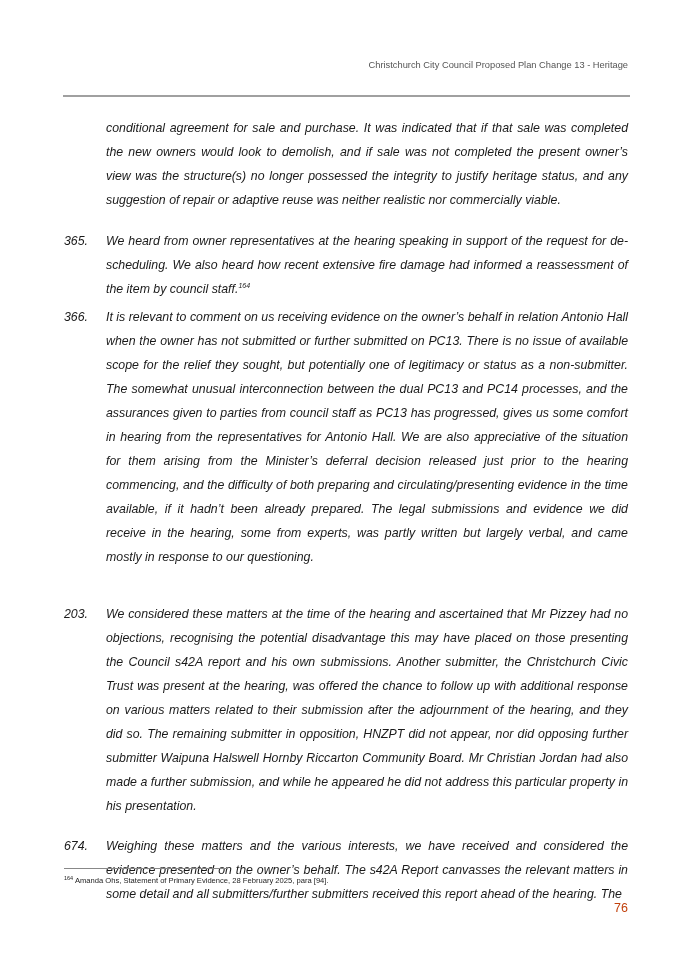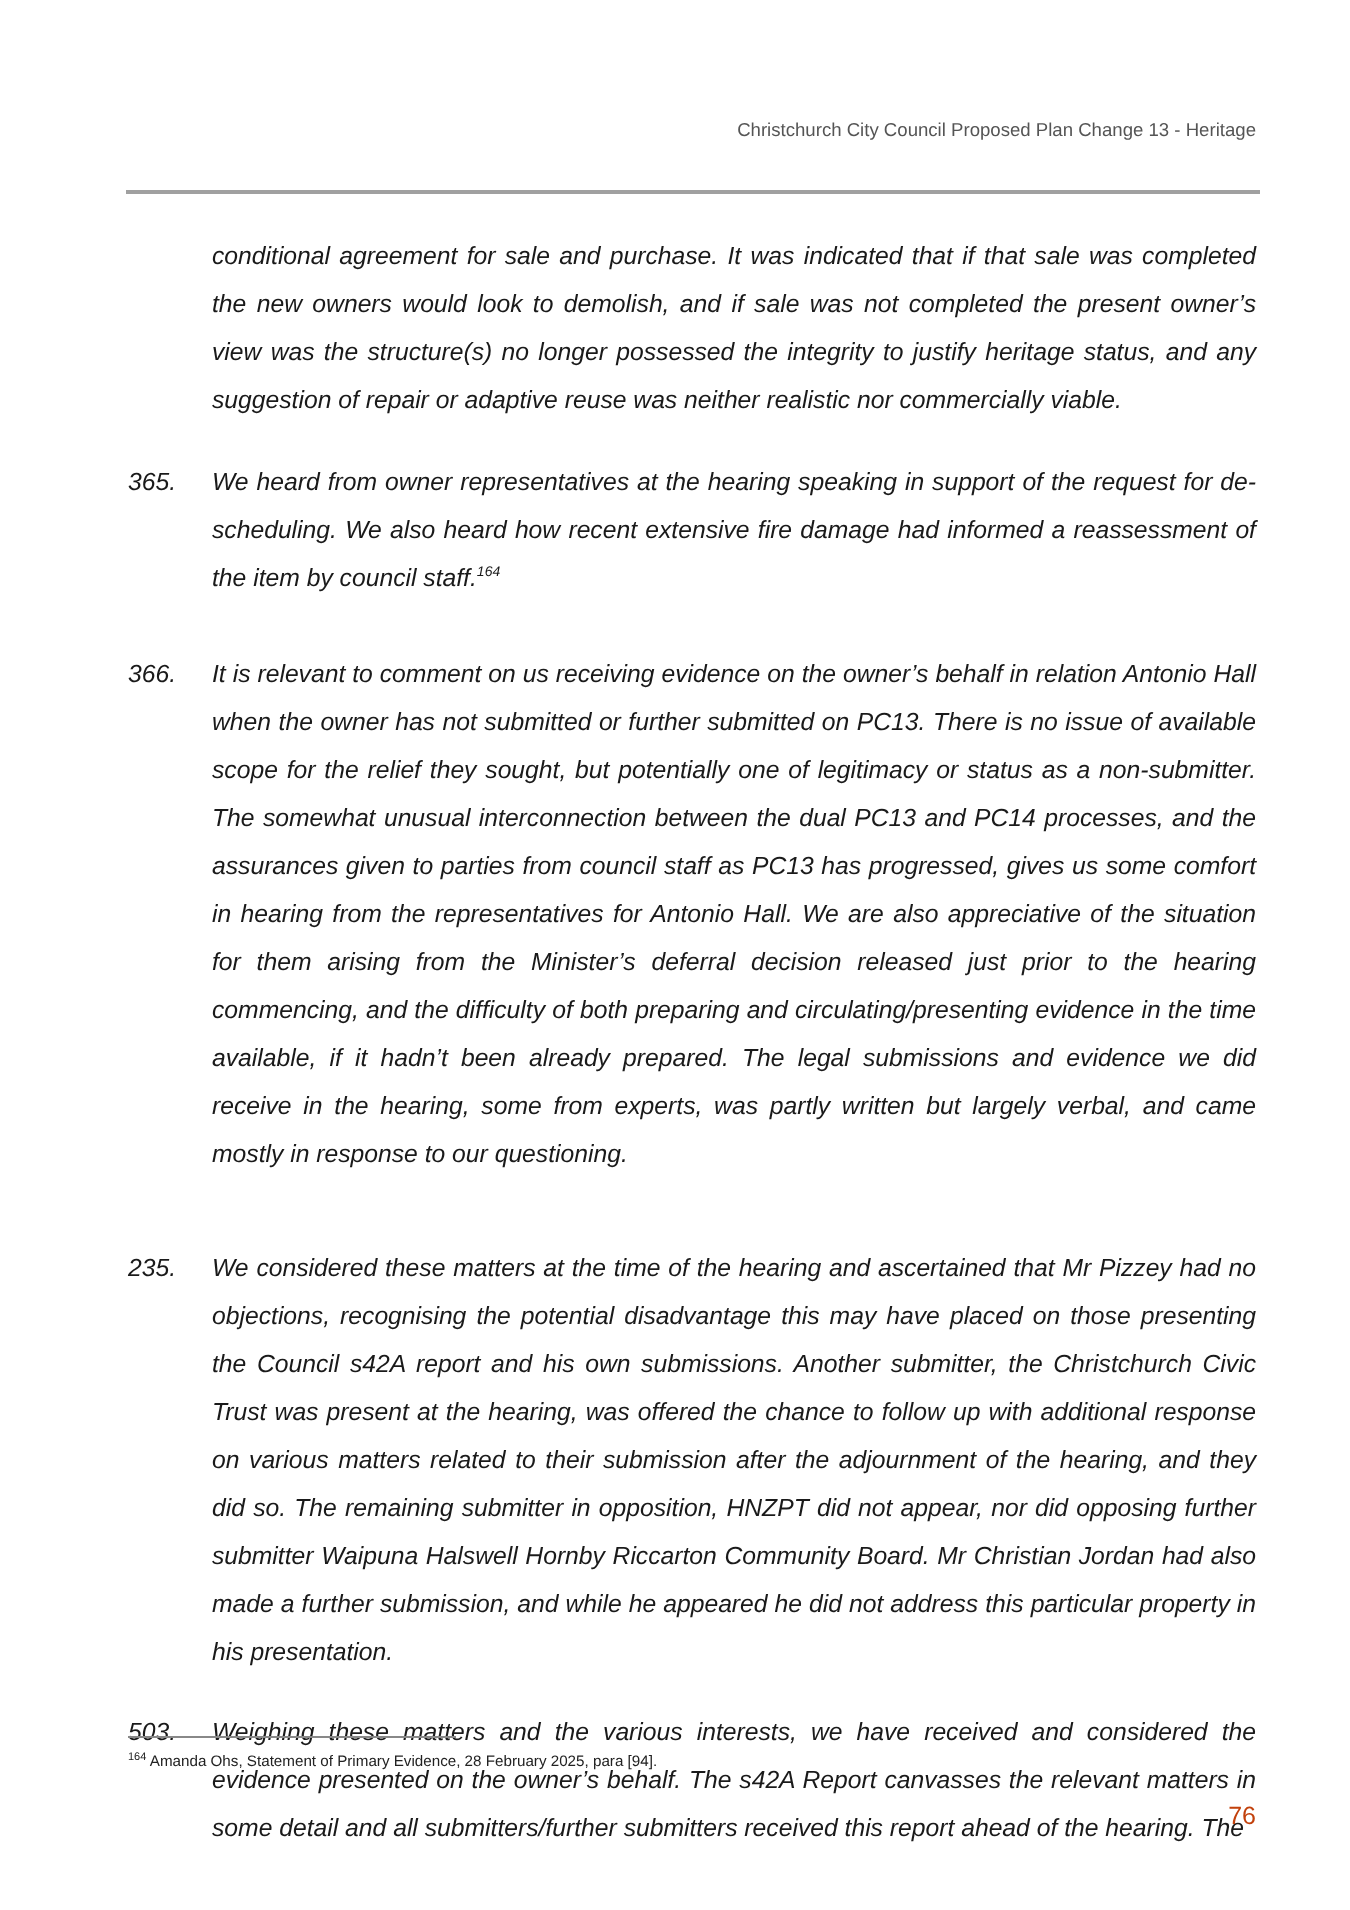--- a/index.html
+++ b/index.html
@@ -59,7 +59,7 @@
     .para.cont {
       margin-bottom: 17px;
     }
-    .para.p365 { margin-bottom: 24px; }
+    .para.p365 { margin-bottom: 4px; }
     .para.p366 { margin-bottom: 33px; }
     .para.p367 { margin-bottom: 16px; }
     sup {

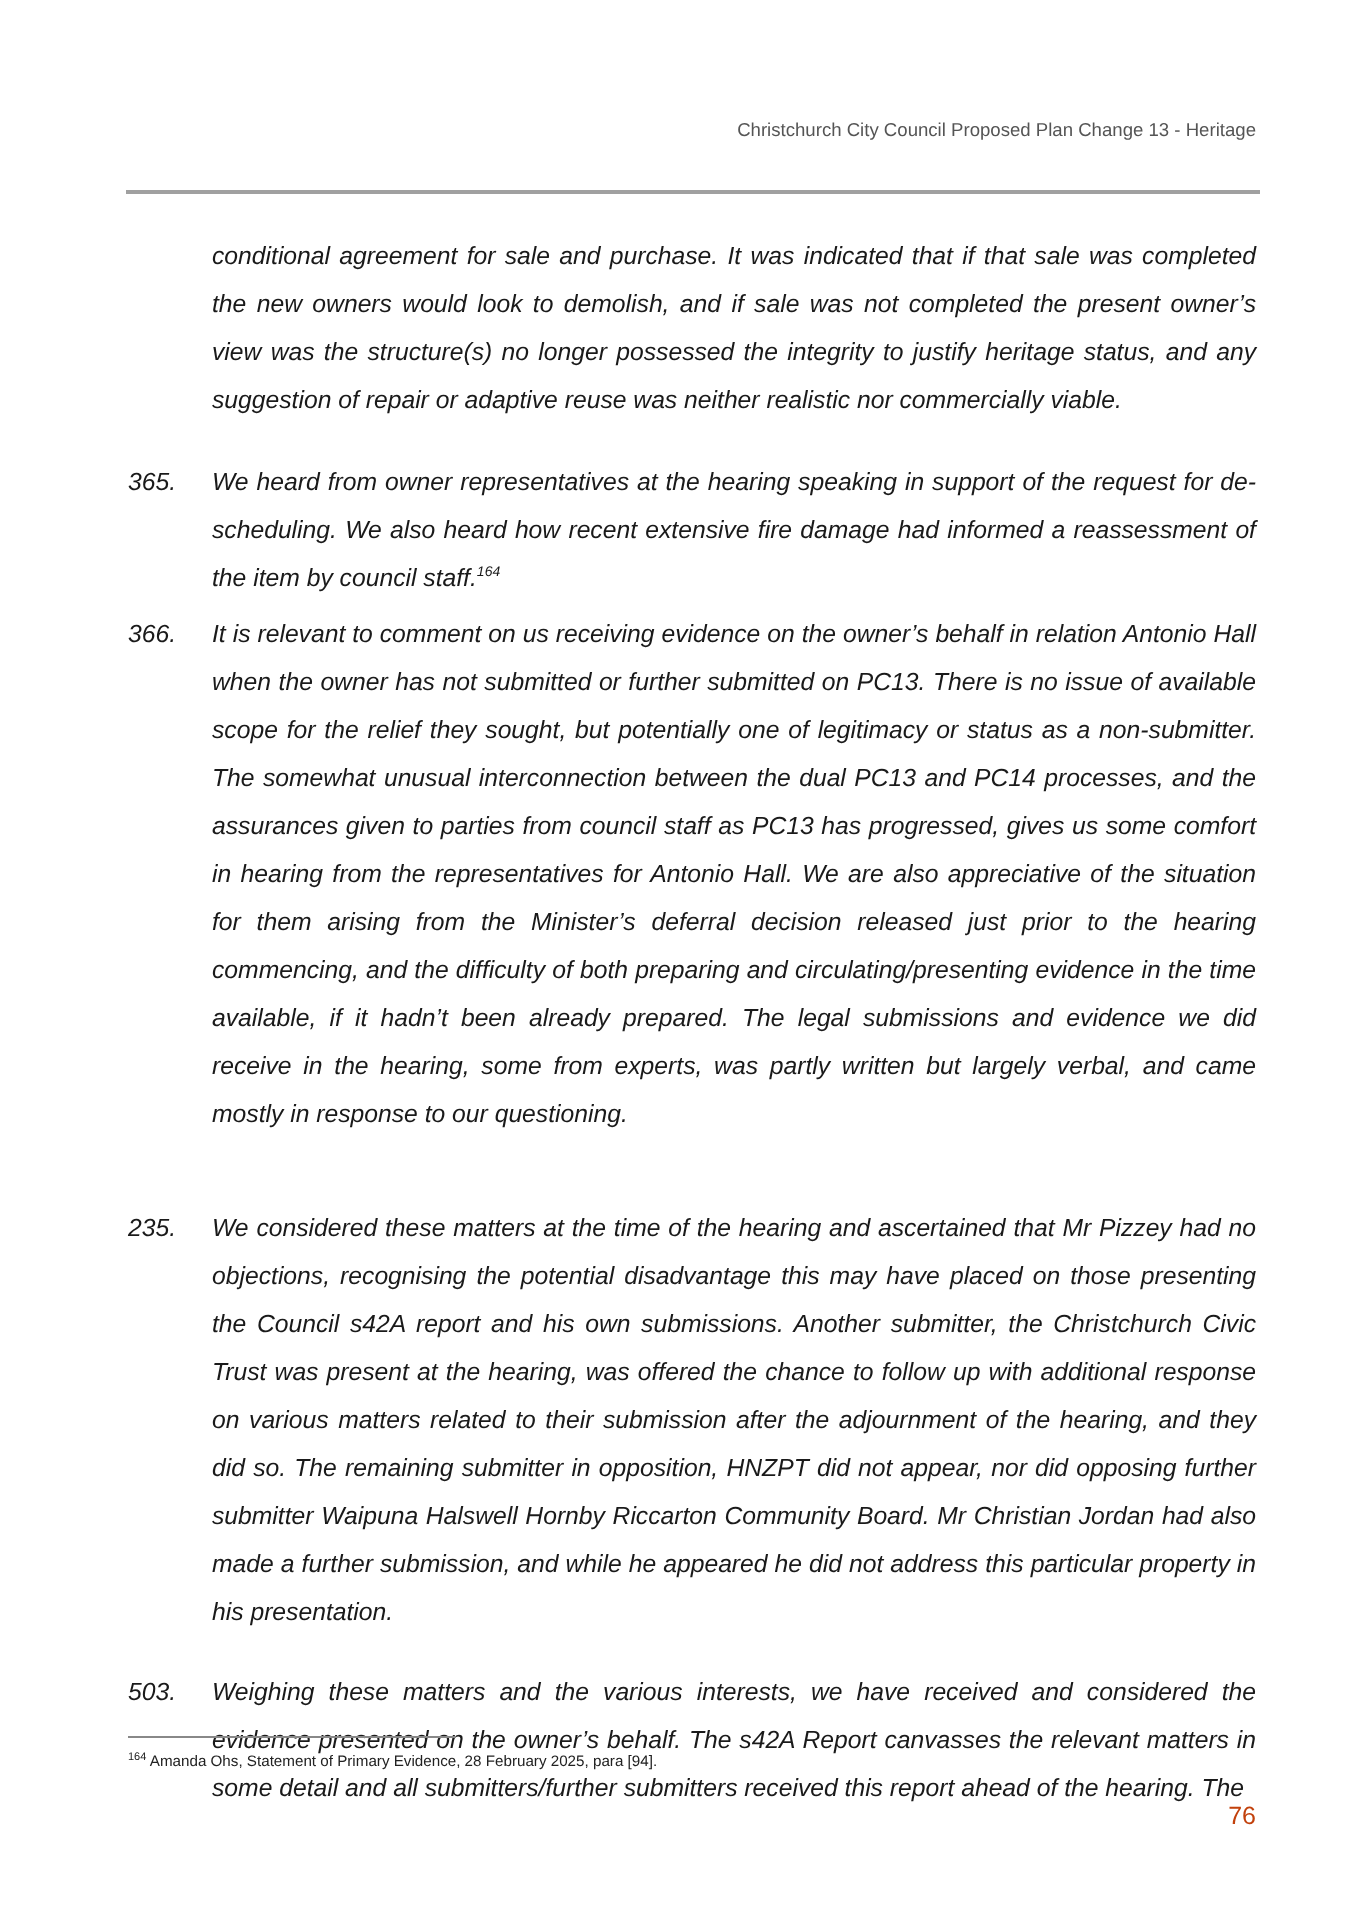--- a/index.html
+++ b/index.html
@@ -119,7 +119,7 @@
   </p>
 
   <p class="para p367">
-    <span class="num">235.</span>
+    <span class="num">203.</span>
     <span>We considered these matters at the time of the hearing and ascertained that Mr Pizzey had no objections, recognising the potential disadvantage this may have placed on those presenting the Council s42A report and his own submissions.  Another submitter, the Christchurch Civic Trust was present at the hearing, was offered the chance to follow up with additional response on various matters related to their submission after the adjournment of the hearing, and they did so.  The remaining submitter in opposition, HNZPT did not appear, nor did opposing further submitter Waipuna Halswell Hornby Riccarton Community Board.  Mr Christian Jordan had also made a further submission, and while he appeared he did not address this particular property in his presentation.</span>
   </p>
 

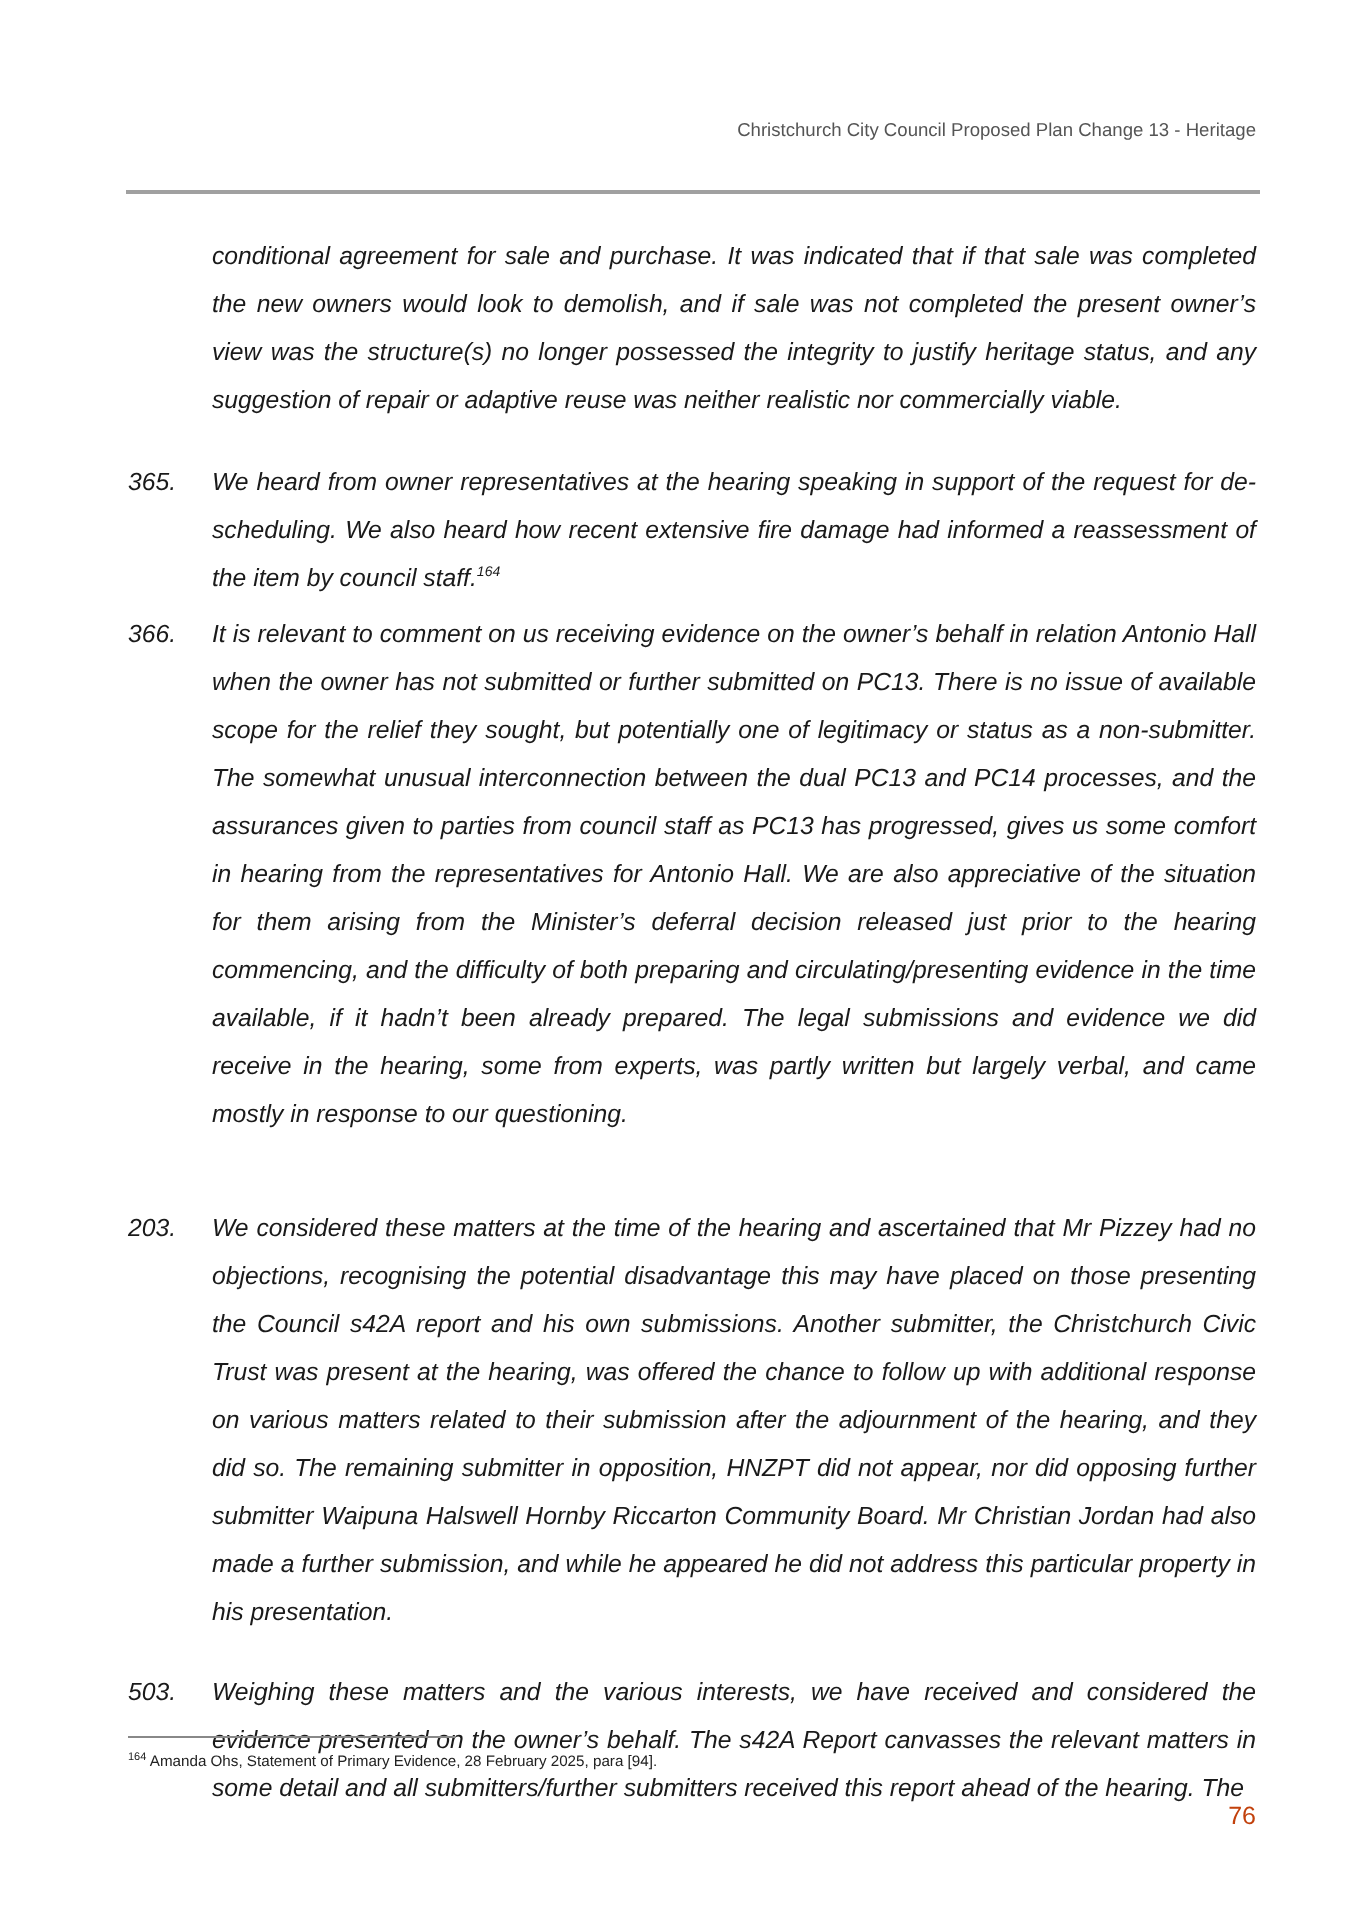--- a/index.html
+++ b/index.html
@@ -124,7 +124,7 @@
   </p>
 
   <p class="para p368">
-    <span class="num">503.</span>
+    <span class="num">674.</span>
     <span>Weighing these matters and the various interests, we have received and considered the evidence presented on the owner’s behalf.  The s42A Report canvasses the relevant matters in some detail and all submitters/further submitters received this report ahead of the hearing.  The</span>
   </p>
 </div>

